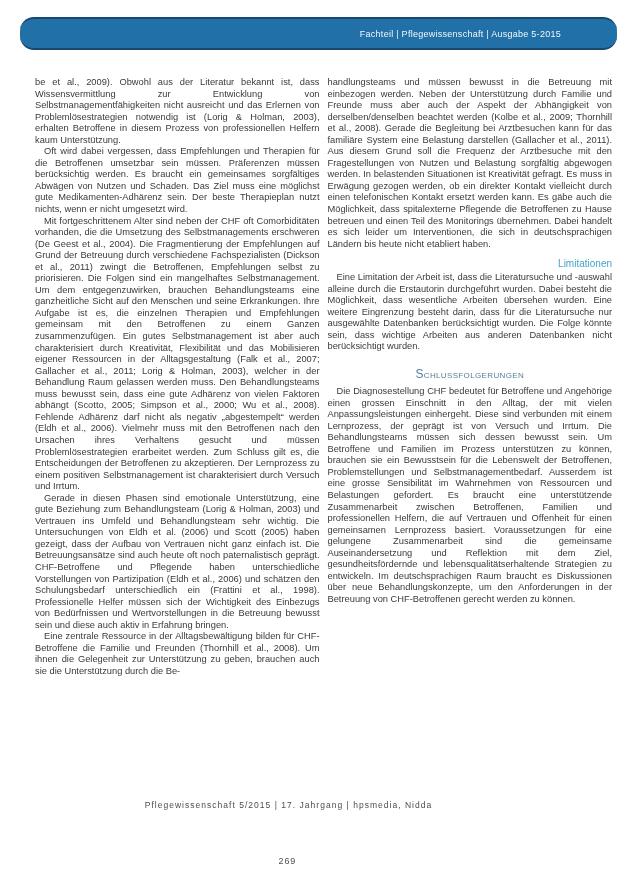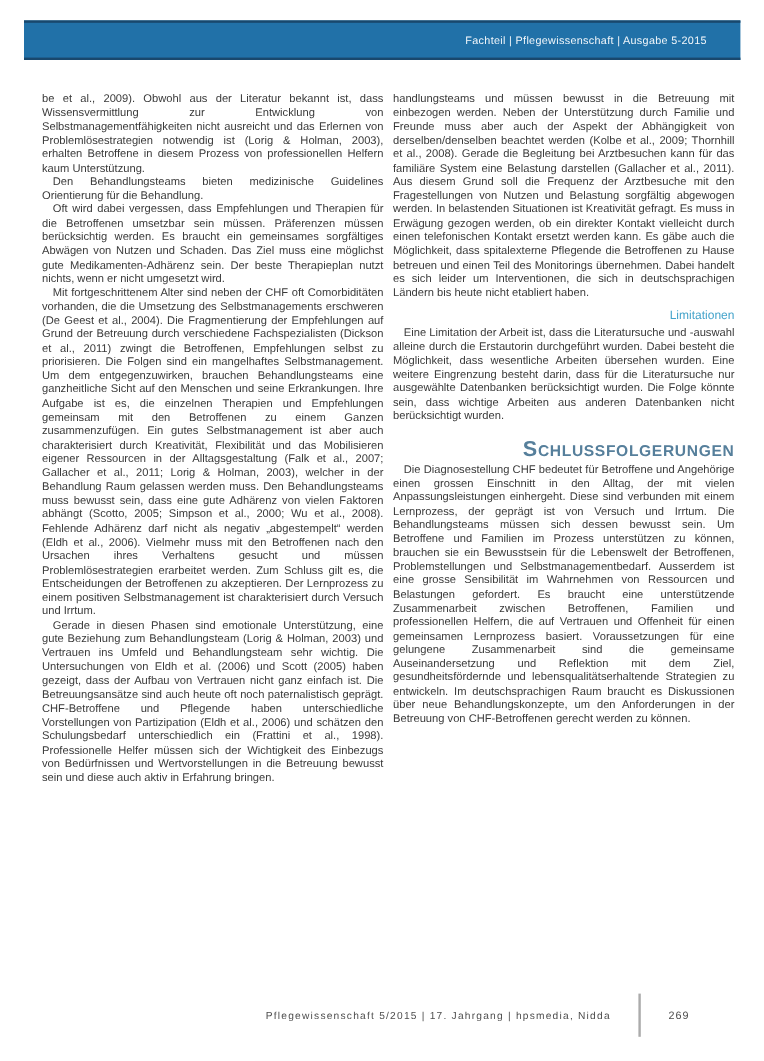--- a/index.html
+++ b/index.html
@@ -18,7 +18,8 @@
     background: #2171A8;
     border-top: 2px solid #19486D; border-bottom: 2px solid #19486D;
     display: flex; align-items: center; justify-content: flex-end;
-    padding-right: 28px;
+    padding-right: 56px;
+    border-radius: 14px;
   }
   .header-bar .htext {
     color: #F2F7FB; font-size: 9px; letter-spacing: 0.03em;

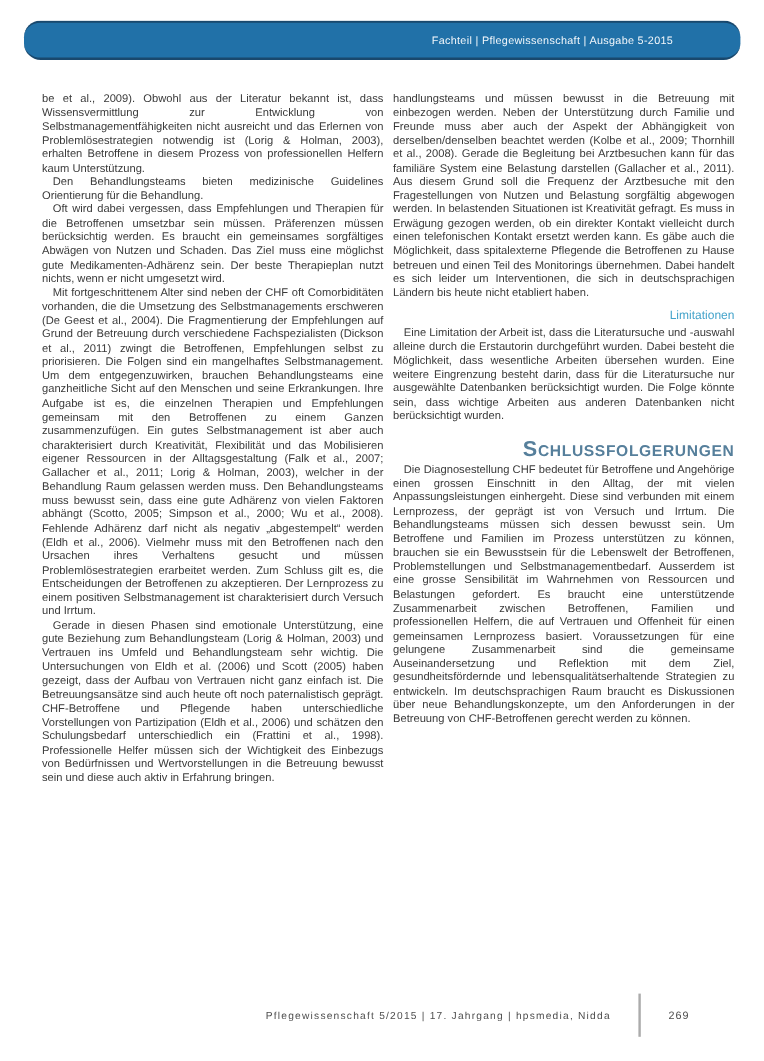--- a/index.html
+++ b/index.html
@@ -68,7 +68,6 @@
 
     <div class="col">
       <p class="cont">be et al., 2009). Obwohl aus der Literatur bekannt ist, dass Wissensvermittlung zur Entwicklung von Selbstmanagementfähigkeiten nicht ausreicht und das Erlernen von Problemlösestrategien notwendig ist (Lorig &amp; Holman, 2003), erhalten Betroffene in diesem Prozess von professionellen Helfern kaum Unterstützung.</p>
-      <p>Den Behandlungsteams bieten medizinische Guidelines Orientierung für die Behandlung.</p>
       <p>Oft wird dabei vergessen, dass Empfehlungen und Therapien für die Betroffenen umsetzbar sein müssen. Präferenzen müssen berücksichtig werden. Es braucht ein gemeinsames sorgfältiges Abwägen von Nutzen und Schaden. Das Ziel muss eine möglichst gute Medikamenten-Adhärenz sein. Der beste Therapieplan nutzt nichts, wenn er nicht umgesetzt wird.</p>
       <p>Mit fortgeschrittenem Alter sind neben der CHF oft Comorbiditäten vorhanden, die die Umsetzung des Selbstmanagements erschweren (De Geest et al., 2004). Die Fragmentierung der Empfehlungen auf Grund der Betreuung durch verschiedene Fachspezialisten (Dickson et al., 2011) zwingt die Betroffenen, Empfehlungen selbst zu priorisieren. Die Folgen sind ein mangelhaftes Selbstmanagement. Um dem entgegenzuwirken, brauchen Behandlungsteams eine ganzheitliche Sicht auf den Menschen und seine Erkrankungen. Ihre Aufgabe ist es, die einzelnen Therapien und Empfehlungen gemeinsam mit den Betroffenen zu einem Ganzen zusammenzufügen. Ein gutes Selbstmanagement ist aber auch charakterisiert durch Kreativität, Flexibilität und das Mobilisieren eigener Ressourcen in der Alltagsgestaltung (Falk et al., 2007; Gallacher et al., 2011; Lorig &amp; Holman, 2003), welcher in der Behandlung Raum gelassen werden muss. Den Behandlungsteams muss bewusst sein, dass eine gute Adhärenz von vielen Faktoren abhängt (Scotto, 2005; Simpson et al., 2000; Wu et al., 2008). Fehlende Adhärenz darf nicht als negativ „abgestempelt“ werden (Eldh et al., 2006). Vielmehr muss mit den Betroffenen nach den Ursachen ihres Verhaltens gesucht und müssen Problemlösestrategien erarbeitet werden. Zum Schluss gilt es, die Entscheidungen der Betroffenen zu akzeptieren. Der Lernprozess zu einem positiven Selbstmanagement ist charakterisiert durch Versuch und Irrtum.</p>
       <p>Gerade in diesen Phasen sind emotionale Unterstützung, eine gute Beziehung zum Behandlungsteam (Lorig &amp; Holman, 2003) und Vertrauen ins Umfeld und Behandlungsteam sehr wichtig. Die Untersuchungen von Eldh et al. (2006) und Scott (2005) haben gezeigt, dass der Aufbau von Vertrauen nicht ganz einfach ist. Die Betreuungsansätze sind auch heute oft noch paternalistisch geprägt. CHF-Betroffene und Pflegende haben unterschiedliche Vorstellungen von Partizipation (Eldh et al., 2006) und schätzen den Schulungsbedarf unterschiedlich ein (Frattini et al., 1998). Professionelle Helfer müssen sich der Wichtigkeit des Einbezugs von Bedürfnissen und Wertvorstellungen in die Betreuung bewusst sein und diese auch aktiv in Erfahrung bringen.</p>

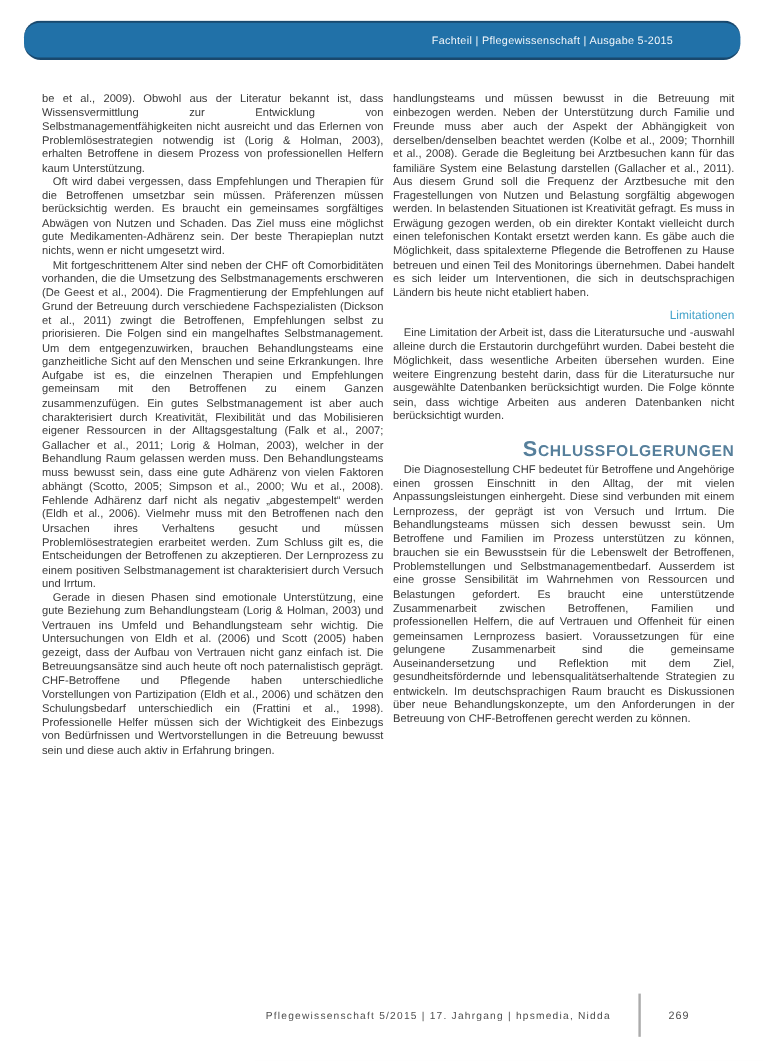--- a/index.html
+++ b/index.html
@@ -43,9 +43,9 @@
   }
   .section-heading {
     margin: 14px 0 5px 0;
-    font-size: 18px; font-weight: 700; line-height: 14px;
+    font-size: 12px; font-weight: 400; line-height: 14px;
     font-variant: small-caps; letter-spacing: 0.03em;
-    color: #567F9B; text-align: right;
+    color: #567F9B; text-align: center;
   }
   .footer {
     position: absolute; top: 826px; left: 0; right: 60px; height: 40px;

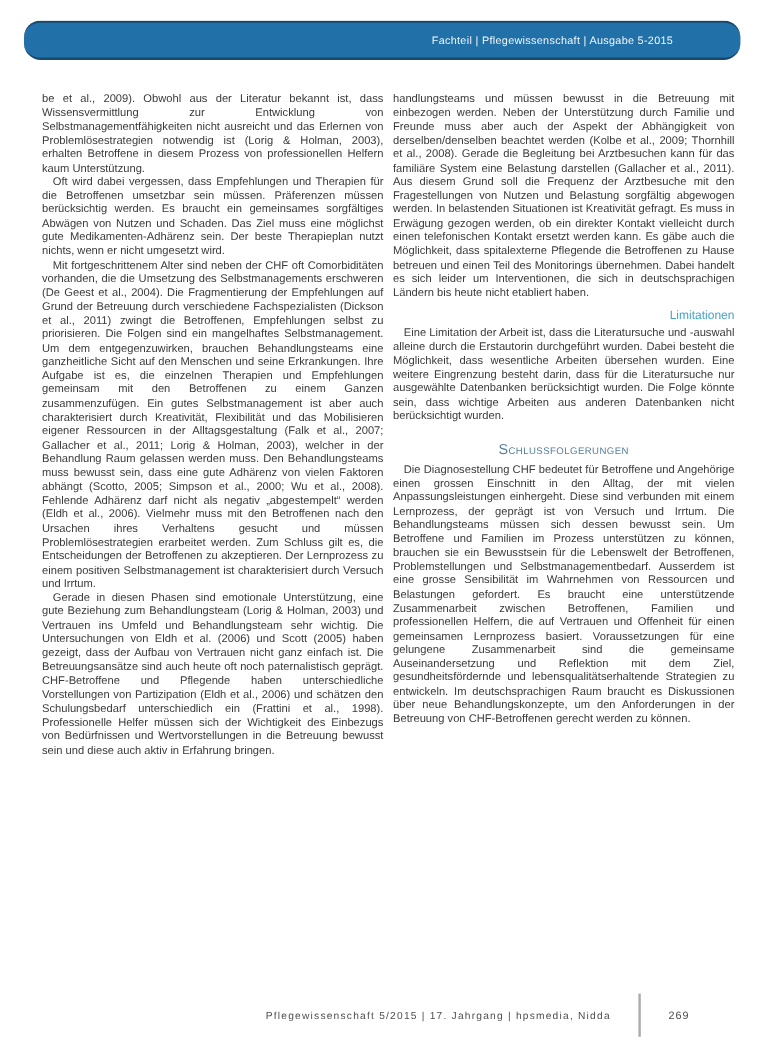--- a/index.html
+++ b/index.html
@@ -71,6 +71,7 @@
       <p>Oft wird dabei vergessen, dass Empfehlungen und Therapien für die Betroffenen umsetzbar sein müssen. Präferenzen müssen berücksichtig werden. Es braucht ein gemeinsames sorgfältiges Abwägen von Nutzen und Schaden. Das Ziel muss eine möglichst gute Medikamenten-Adhärenz sein. Der beste Therapieplan nutzt nichts, wenn er nicht umgesetzt wird.</p>
       <p>Mit fortgeschrittenem Alter sind neben der CHF oft Comorbiditäten vorhanden, die die Umsetzung des Selbstmanagements erschweren (De Geest et al., 2004). Die Fragmentierung der Empfehlungen auf Grund der Betreuung durch verschiedene Fachspezialisten (Dickson et al., 2011) zwingt die Betroffenen, Empfehlungen selbst zu priorisieren. Die Folgen sind ein mangelhaftes Selbstmanagement. Um dem entgegenzuwirken, brauchen Behandlungsteams eine ganzheitliche Sicht auf den Menschen und seine Erkrankungen. Ihre Aufgabe ist es, die einzelnen Therapien und Empfehlungen gemeinsam mit den Betroffenen zu einem Ganzen zusammenzufügen. Ein gutes Selbstmanagement ist aber auch charakterisiert durch Kreativität, Flexibilität und das Mobilisieren eigener Ressourcen in der Alltagsgestaltung (Falk et al., 2007; Gallacher et al., 2011; Lorig &amp; Holman, 2003), welcher in der Behandlung Raum gelassen werden muss. Den Behandlungsteams muss bewusst sein, dass eine gute Adhärenz von vielen Faktoren abhängt (Scotto, 2005; Simpson et al., 2000; Wu et al., 2008). Fehlende Adhärenz darf nicht als negativ „abgestempelt“ werden (Eldh et al., 2006). Vielmehr muss mit den Betroffenen nach den Ursachen ihres Verhaltens gesucht und müssen Problemlösestrategien erarbeitet werden. Zum Schluss gilt es, die Entscheidungen der Betroffenen zu akzeptieren. Der Lernprozess zu einem positiven Selbstmanagement ist charakterisiert durch Versuch und Irrtum.</p>
       <p>Gerade in diesen Phasen sind emotionale Unterstützung, eine gute Beziehung zum Behandlungsteam (Lorig &amp; Holman, 2003) und Vertrauen ins Umfeld und Behandlungsteam sehr wichtig. Die Untersuchungen von Eldh et al. (2006) und Scott (2005) haben gezeigt, dass der Aufbau von Vertrauen nicht ganz einfach ist. Die Betreuungsansätze sind auch heute oft noch paternalistisch geprägt. CHF-Betroffene und Pflegende haben unterschiedliche Vorstellungen von Partizipation (Eldh et al., 2006) und schätzen den Schulungsbedarf unterschiedlich ein (Frattini et al., 1998). Professionelle Helfer müssen sich der Wichtigkeit des Einbezugs von Bedürfnissen und Wertvorstellungen in die Betreuung bewusst sein und diese auch aktiv in Erfahrung bringen.</p>
+      <p>Eine zentrale Ressource in der Alltagsbewältigung bilden für CHF-Betroffene die Familie und Freunden (Thornhill et al., 2008). Um ihnen die Gelegenheit zur Unterstützung zu geben, brauchen auch sie die Unterstützung durch die Be-</p>
     </div>
 
     <div class="col">

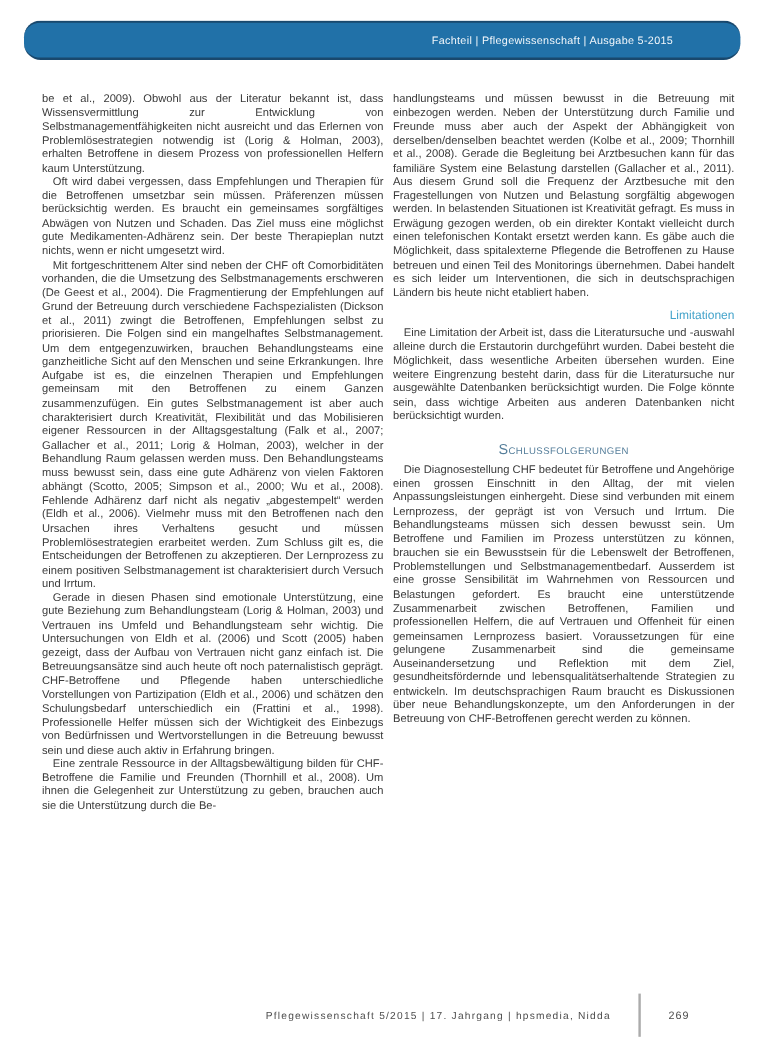--- a/index.html
+++ b/index.html
@@ -49,7 +49,7 @@
   }
   .footer {
     position: absolute; top: 826px; left: 0; right: 60px; height: 40px;
-    display: flex; align-items: center; justify-content: flex-end; gap: 23px;
+    display: flex; align-items: center; justify-content: flex-end; gap: 23px; flex-direction: column;
   }
   .footer .ftext { font-size: 8.5px; letter-spacing: 0.12em; color: #4D4D4D; white-space: nowrap; }
   .footer .divider { width: 2px; height: 36px; background: #ABABAB; }

